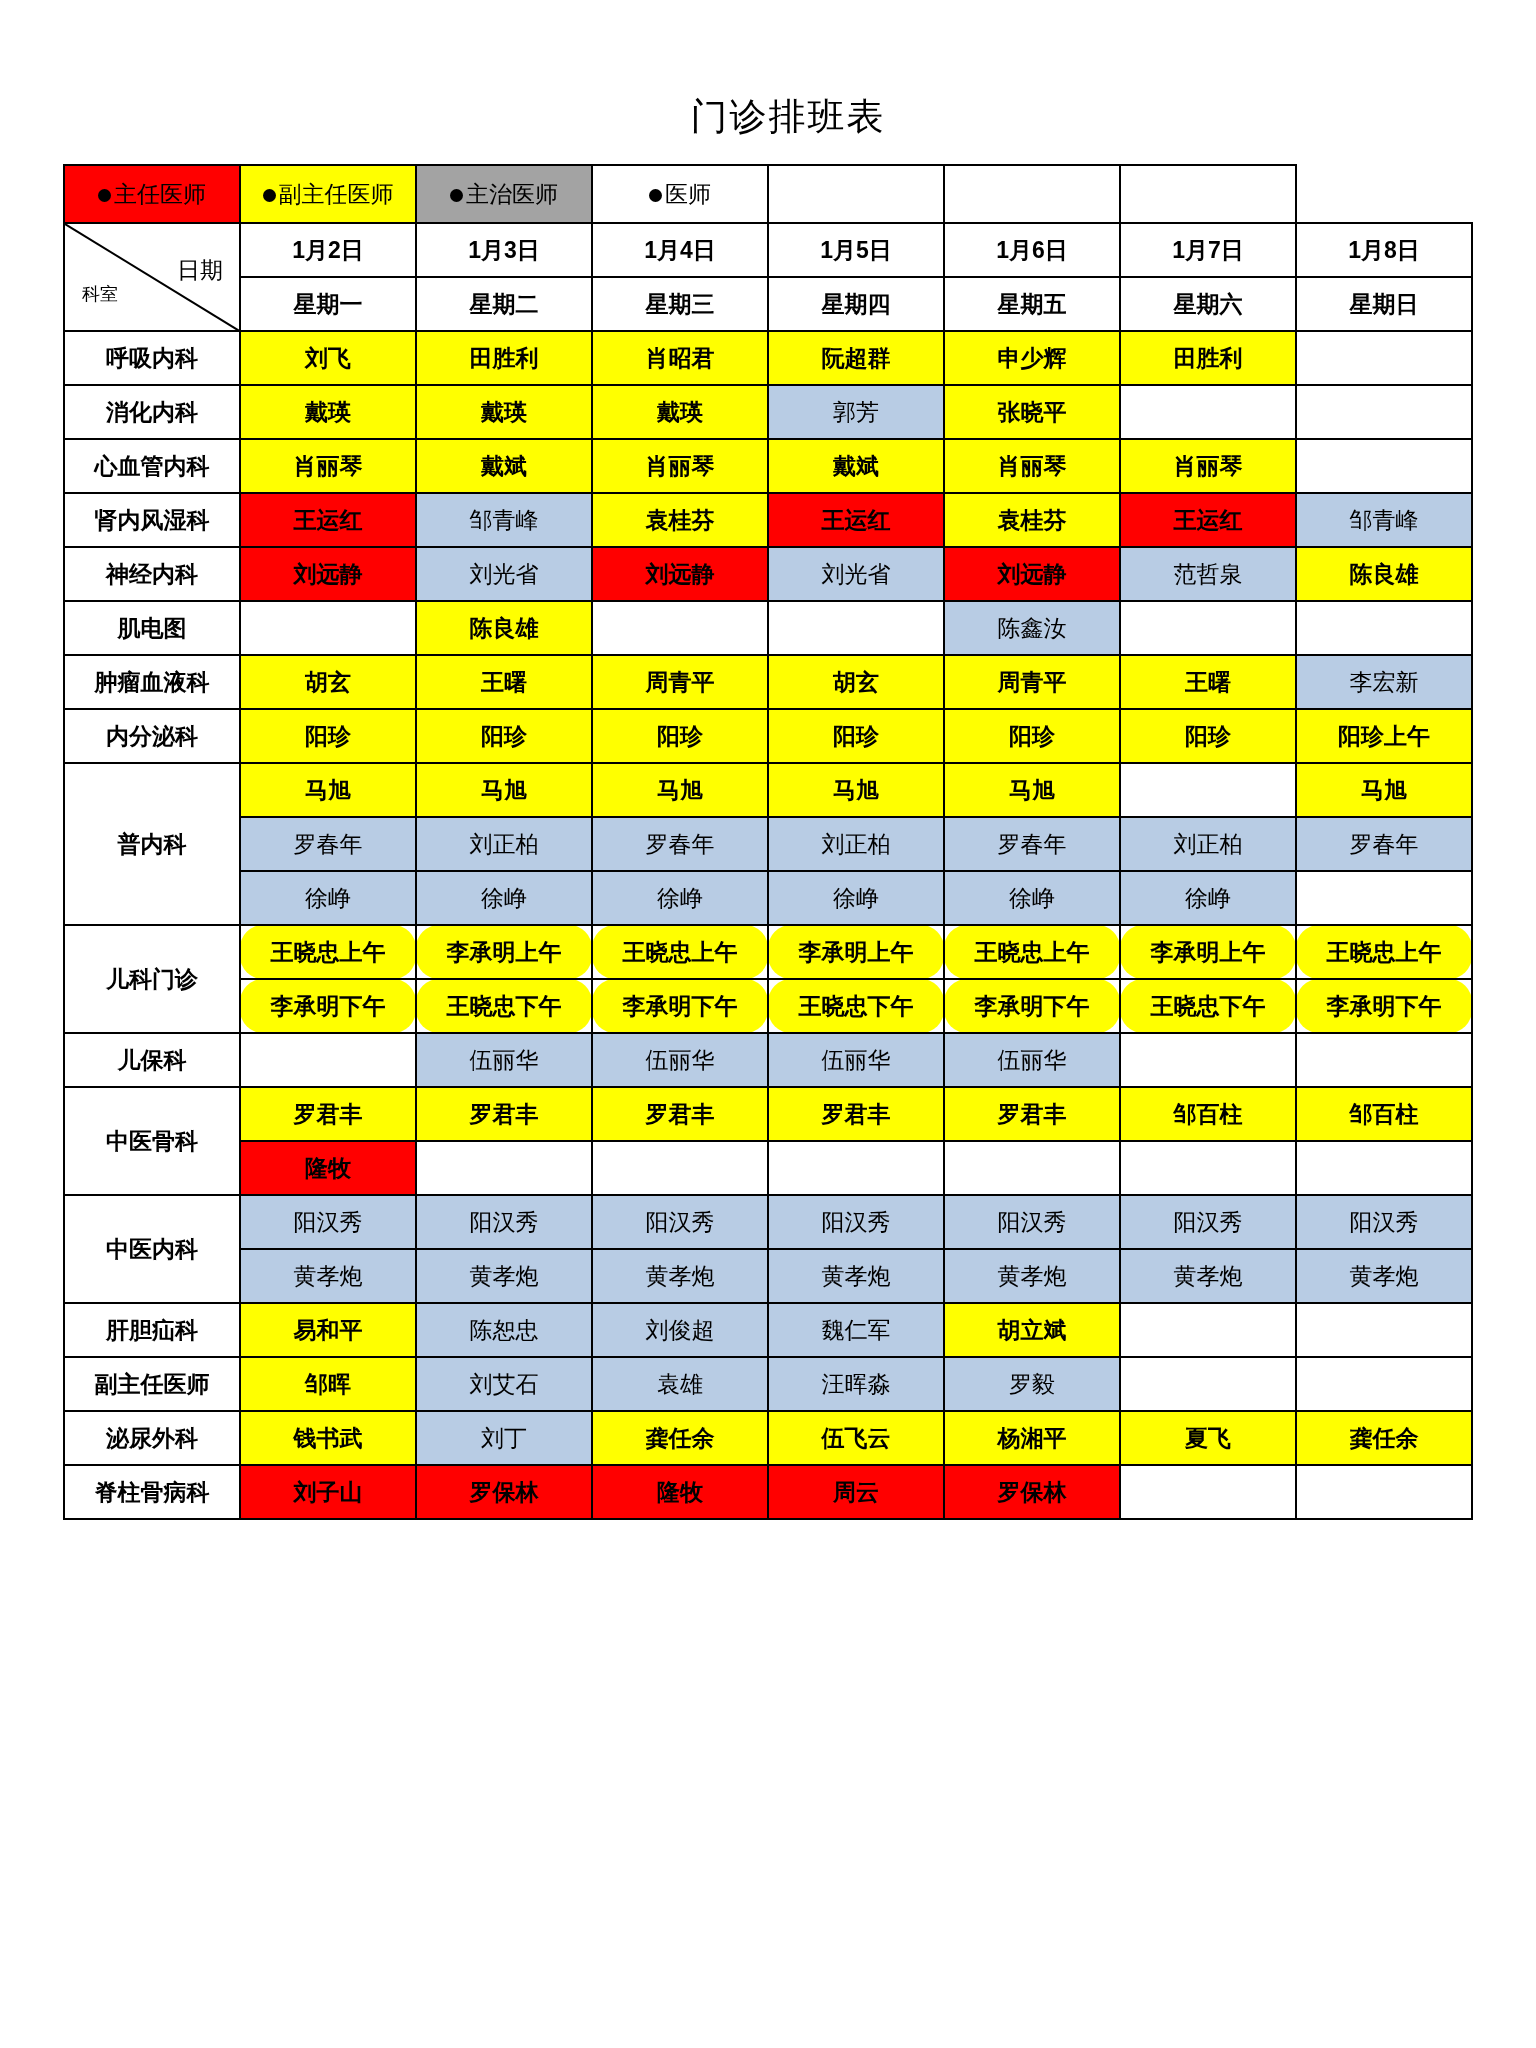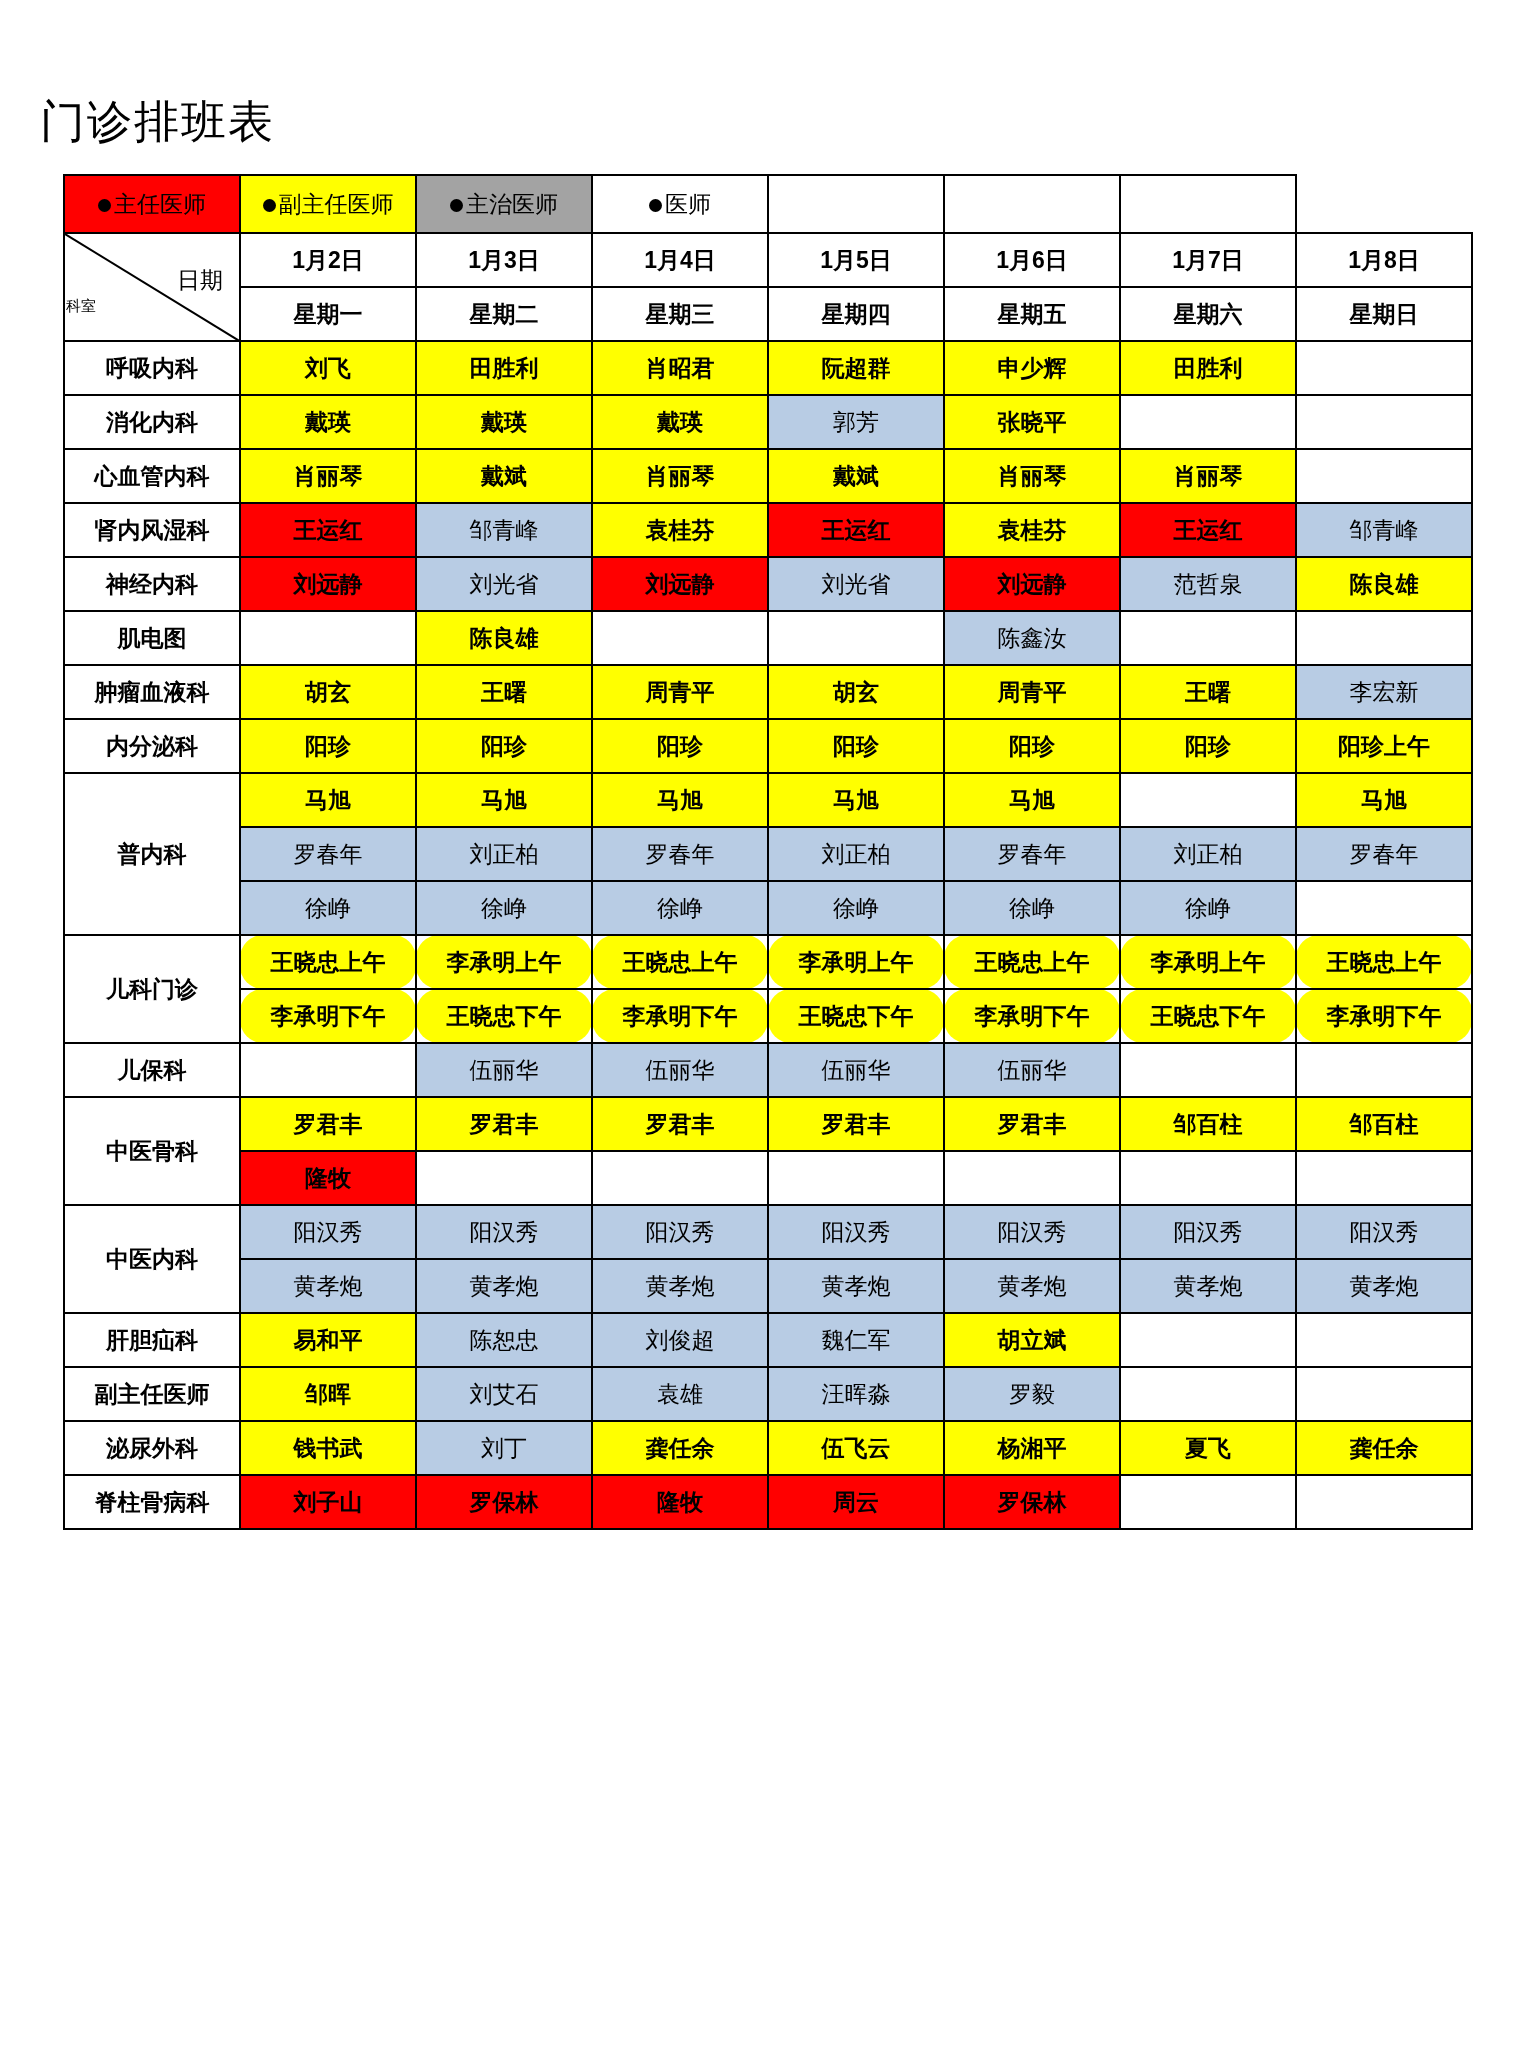--- a/index.html
+++ b/index.html
@@ -20,9 +20,9 @@
     box-sizing: border-box;
   }
   #title {
-    text-align: left;
+    text-align: center;
     font-family: "Liberation Serif", serif;
-    font-size: 45px;
+    font-size: 37px;
     font-weight: normal;
     letter-spacing: 2px;
     padding-top: 92px;

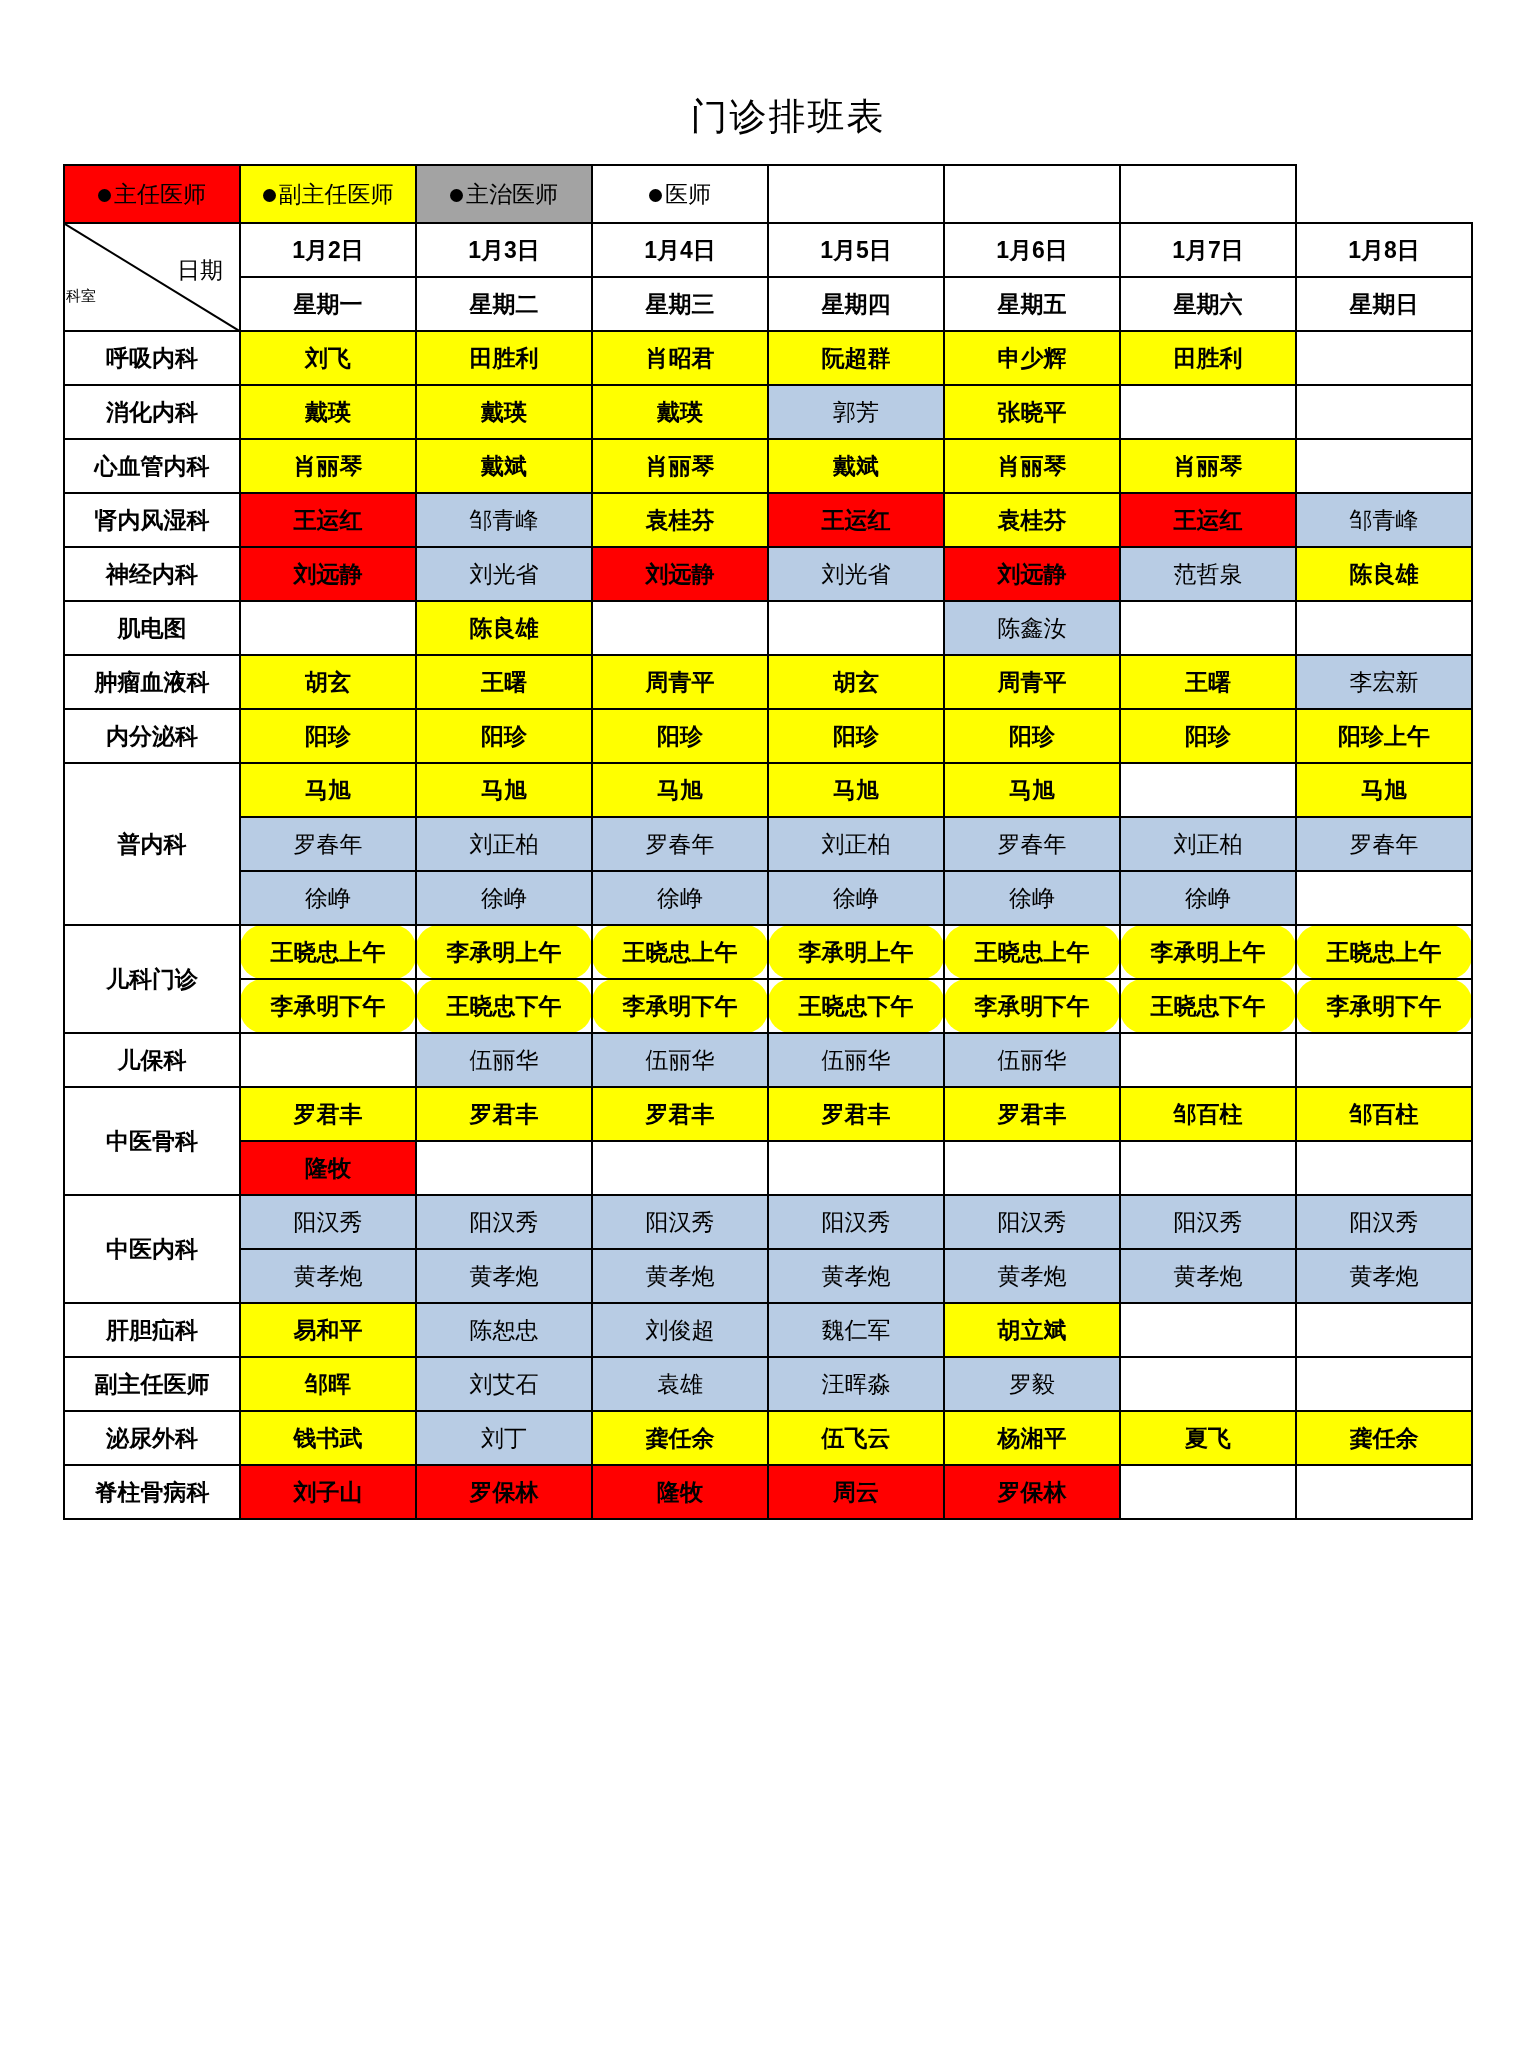--- a/index.html
+++ b/index.html
@@ -85,9 +85,9 @@
   }
   .corner .lbl-left {
     position: absolute;
-    left: 1px;
+    left: 17px;
     bottom: 24px;
-    font-size: 15px;
+    font-size: 18px;
     text-align: center;
   }
   .corner .lbl-right {

